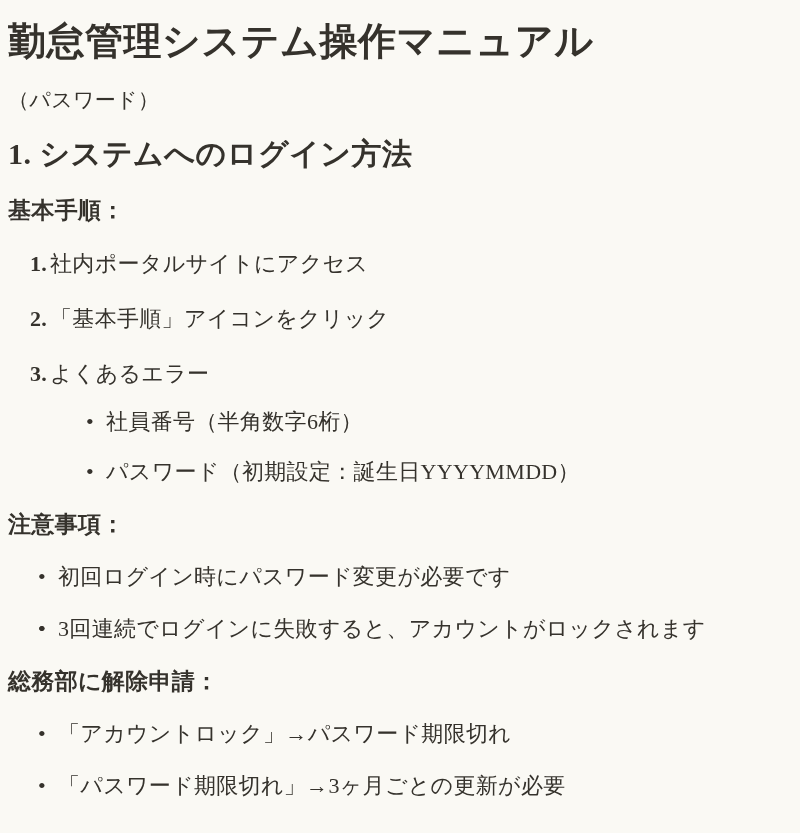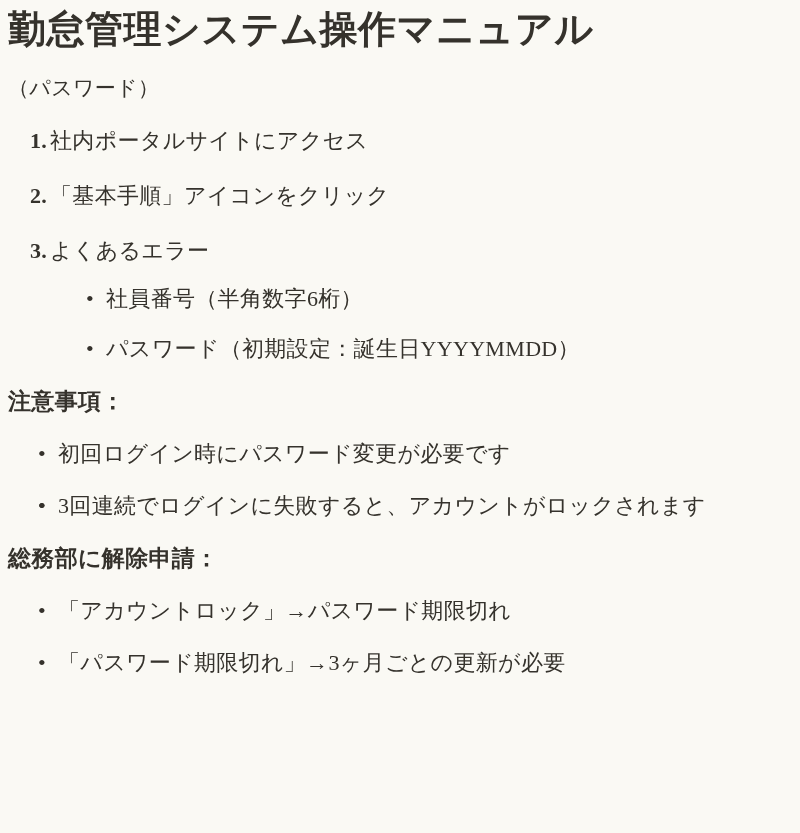--- a/index.html
+++ b/index.html
@@ -18,7 +18,7 @@
   }
 
   .doc {
-    padding: 6px 20px 0 8px;
+    padding: 18px 20px 0 8px;
     width: 800px;
     height: 833px;
   }

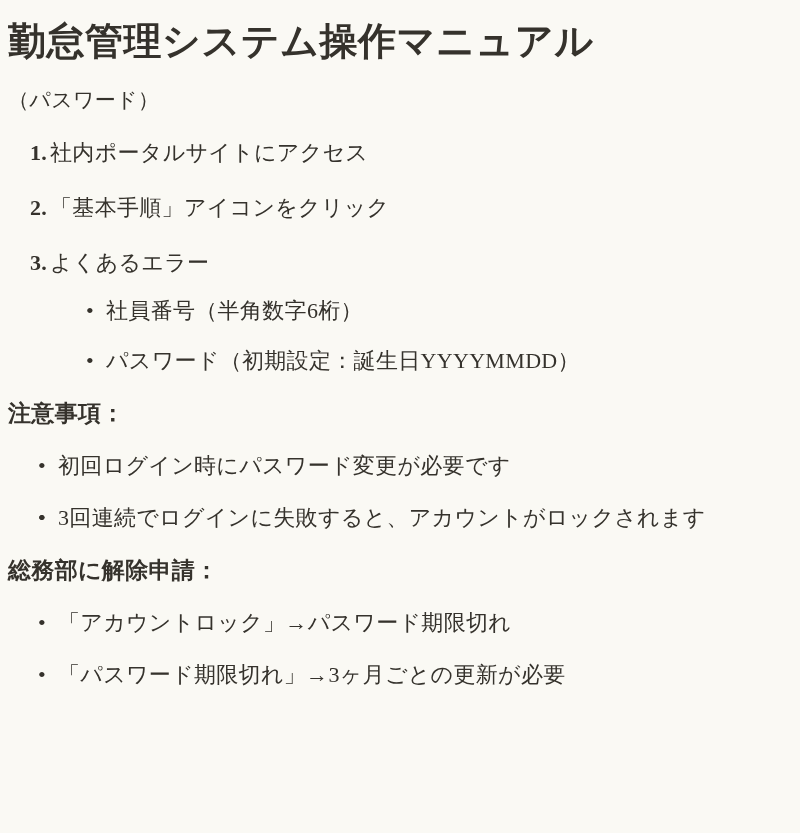--- a/index.html
+++ b/index.html
@@ -111,6 +111,7 @@
 
   <p class="subtitle">（パスワード）</p>
 
+  <h2 class="section-heading">1. システムへのログイン方法</h2>
 
 
   <ol class="steps">

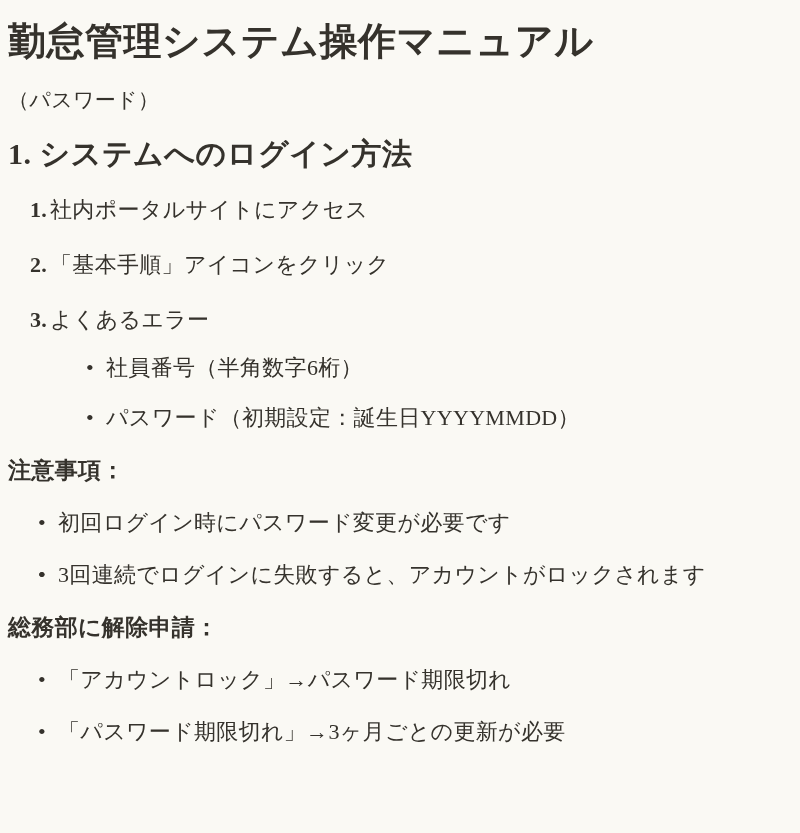--- a/index.html
+++ b/index.html
@@ -113,6 +113,7 @@
 
   <h2 class="section-heading">1. システムへのログイン方法</h2>
 
+  <p class="group-label">基本手順：</p>
 
   <ol class="steps">
     <li>

